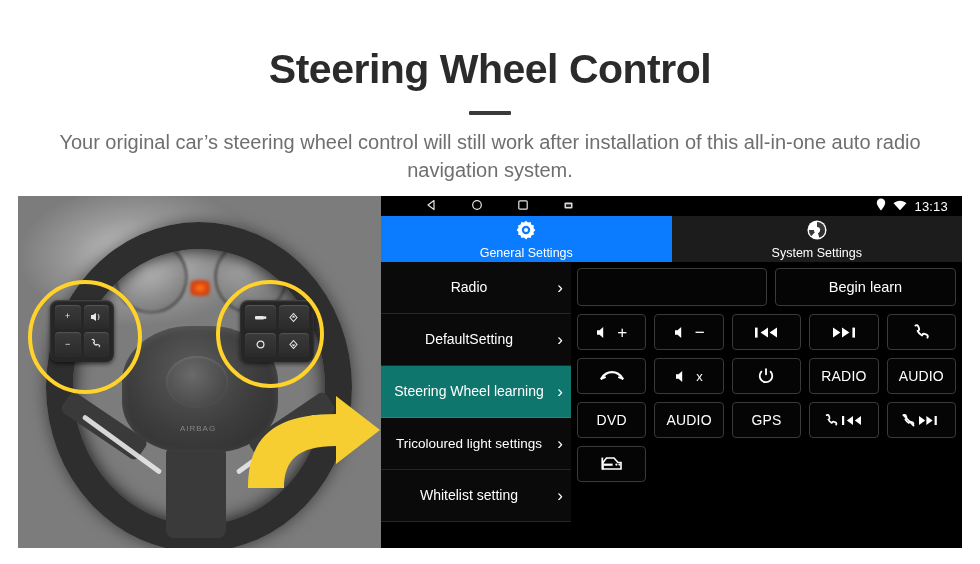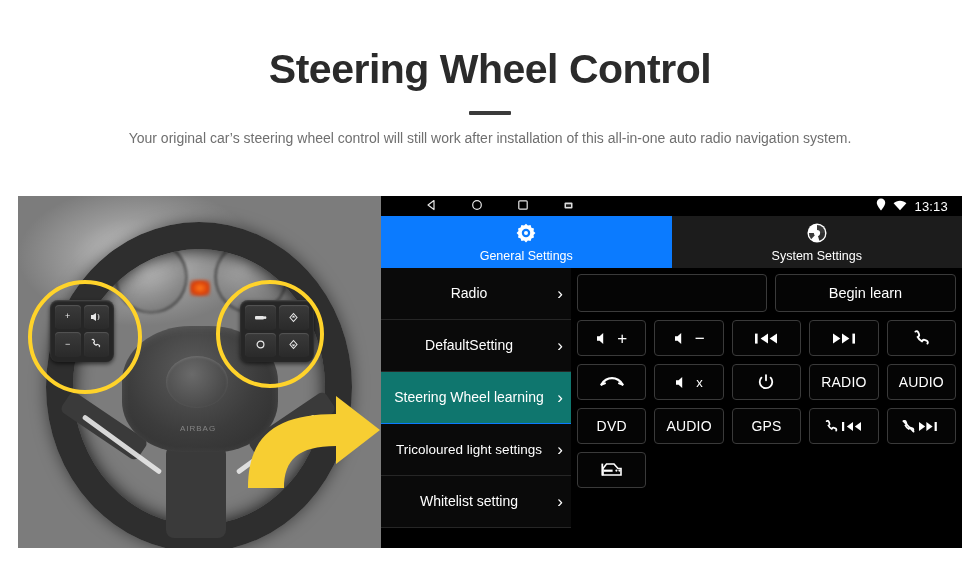--- a/index.html
+++ b/index.html
@@ -23,7 +23,7 @@
   }
   .subtitle {
     margin: 14px auto 7px auto; width: 910px;
-    font-size: 14px; color: #6f6f6f; line-height: 1.38;
+    font-size: 20px; color: #6f6f6f; line-height: 1.38;
   }
 
   

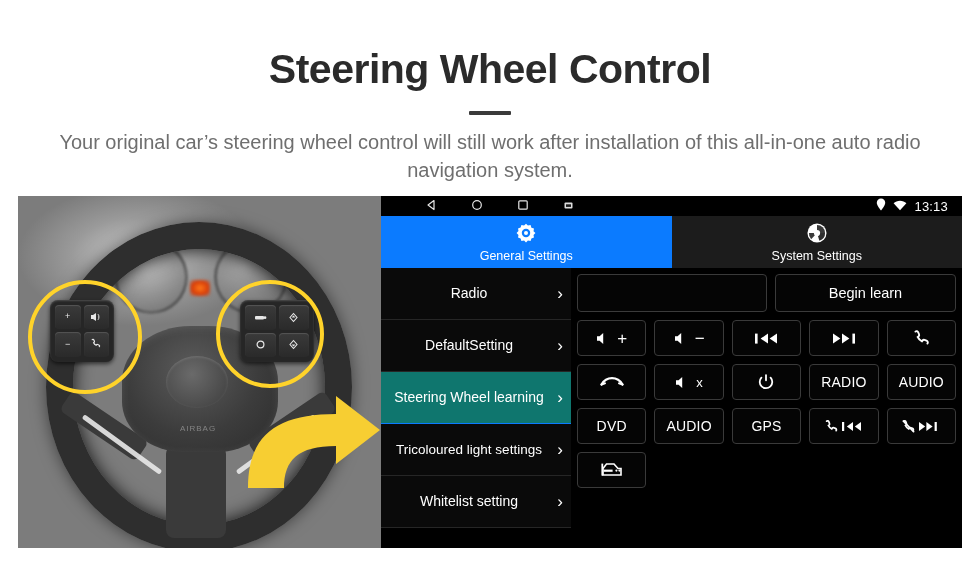--- a/index.html
+++ b/index.html
@@ -135,7 +135,7 @@
   .sb-right { display:flex; align-items:center; gap: 7px; padding-right: 6px; }
   .sb-time { color:#fff; font-size: 13px; font-weight: 500; letter-spacing:.2px; }
 
-  .tabs { display: flex; height: 52px; flex: none; }
+  .tabs { display: flex; height: 46px; flex: none; }
   .tab {
     flex: 1; display: flex; flex-direction: column;
     align-items: center; justify-content: center; gap: 3px;

